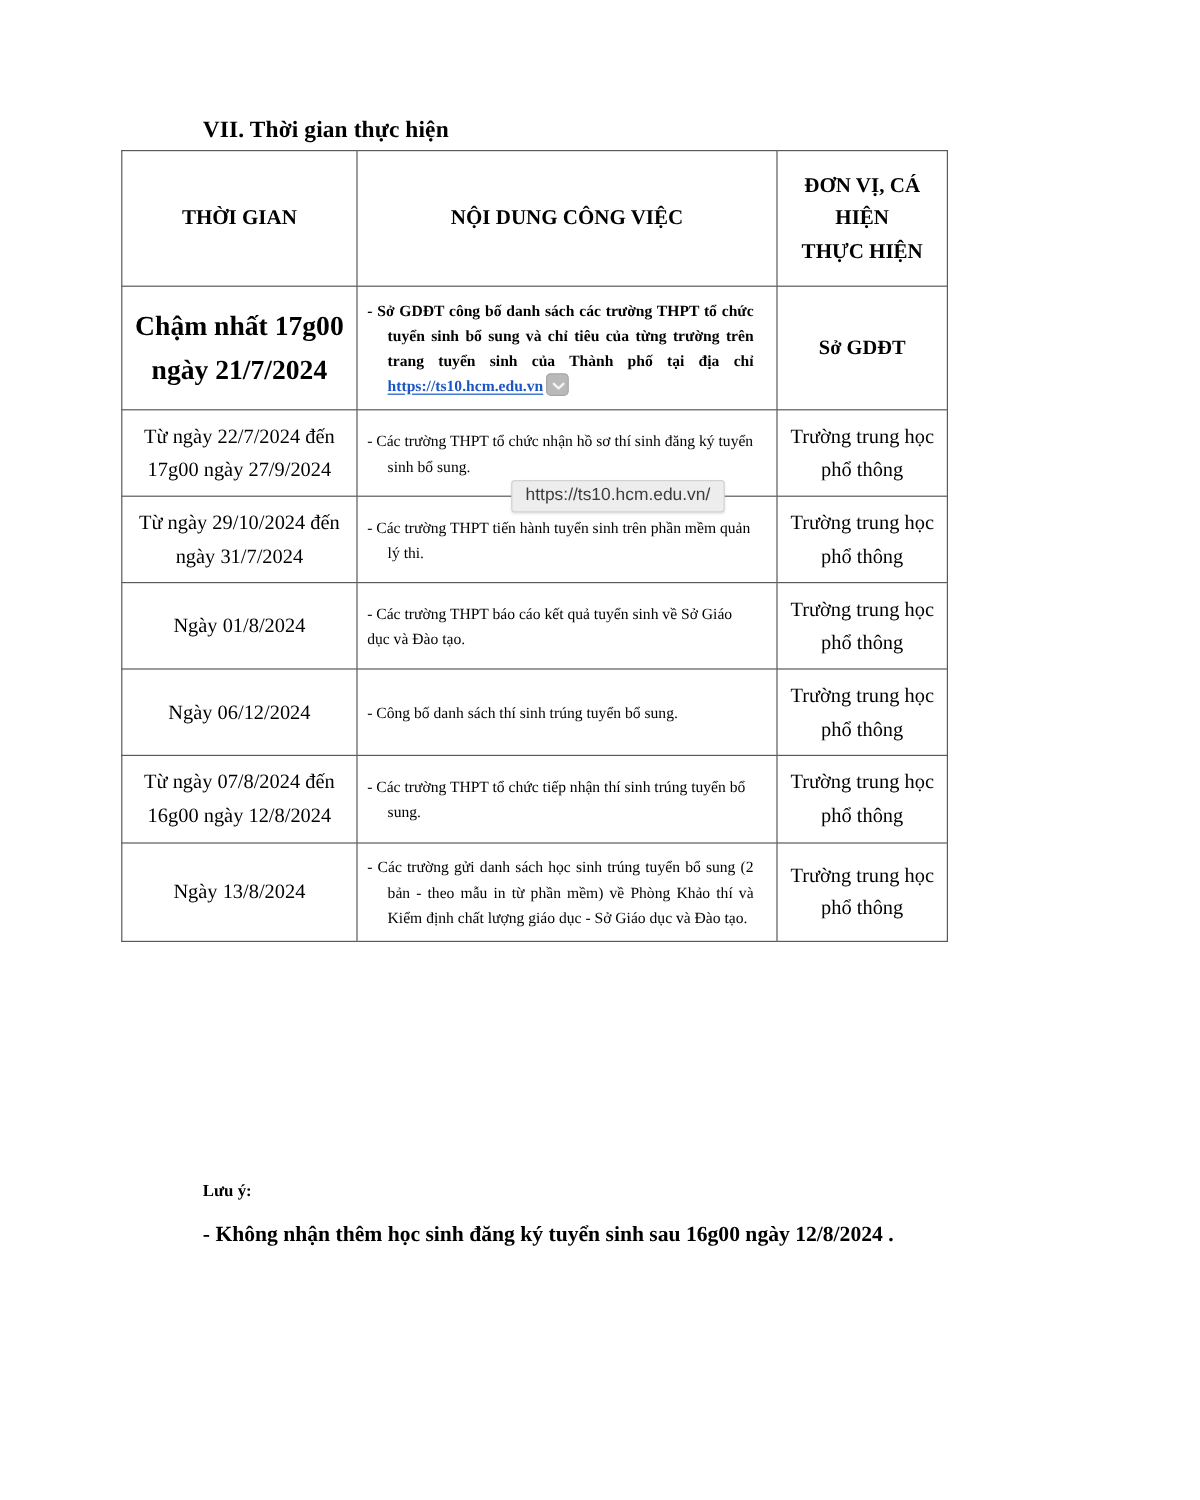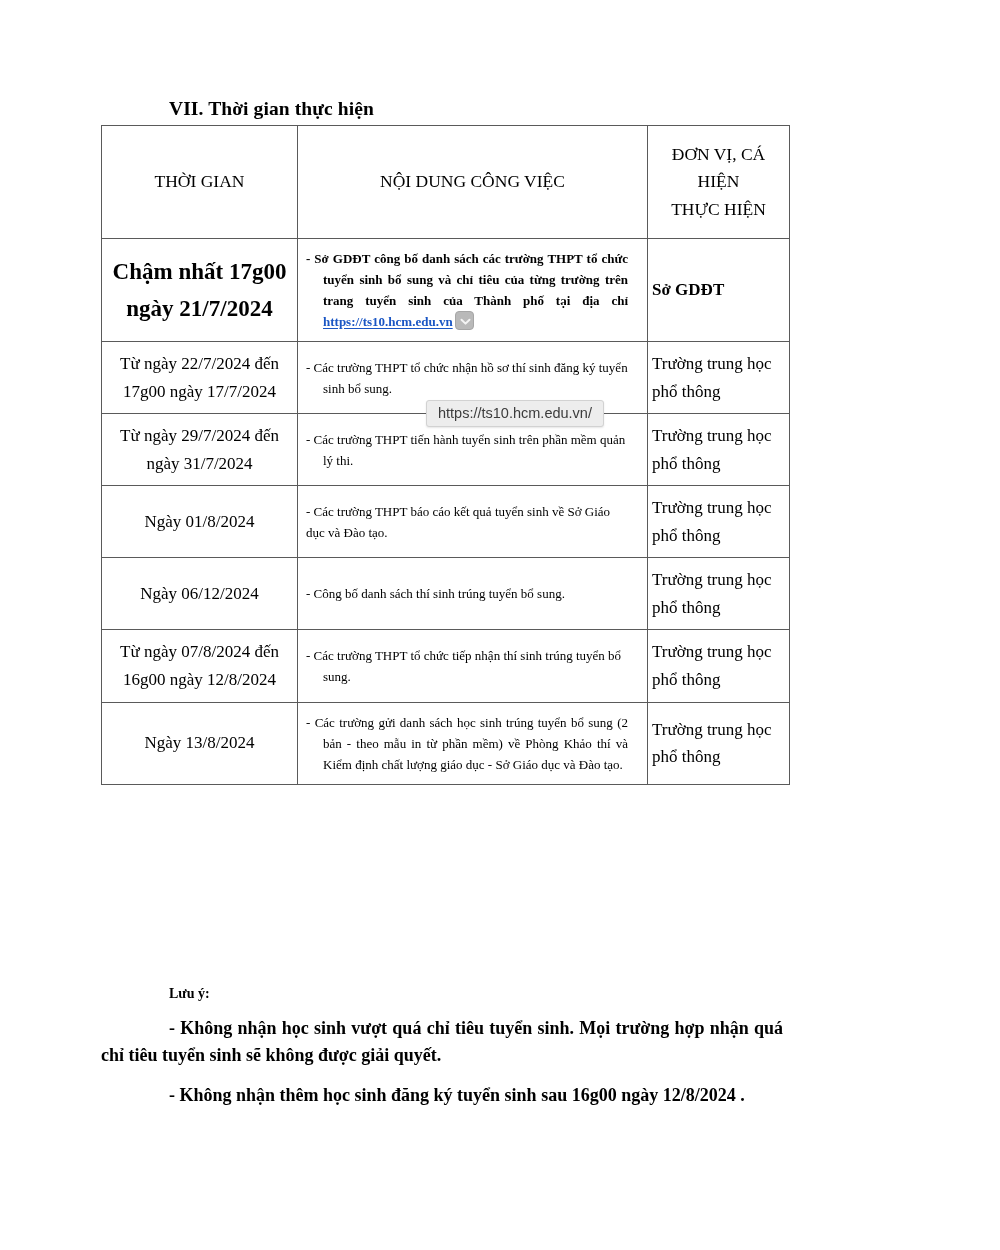--- a/index.html
+++ b/index.html
@@ -66,7 +66,7 @@
   .doc-table thead th {
     text-align: center;
     font-size: 17.5px;
-    font-weight: normal;
+    font-weight: bold;
     height: 113px;
     padding: 4px 6px;
     line-height: 1.55;

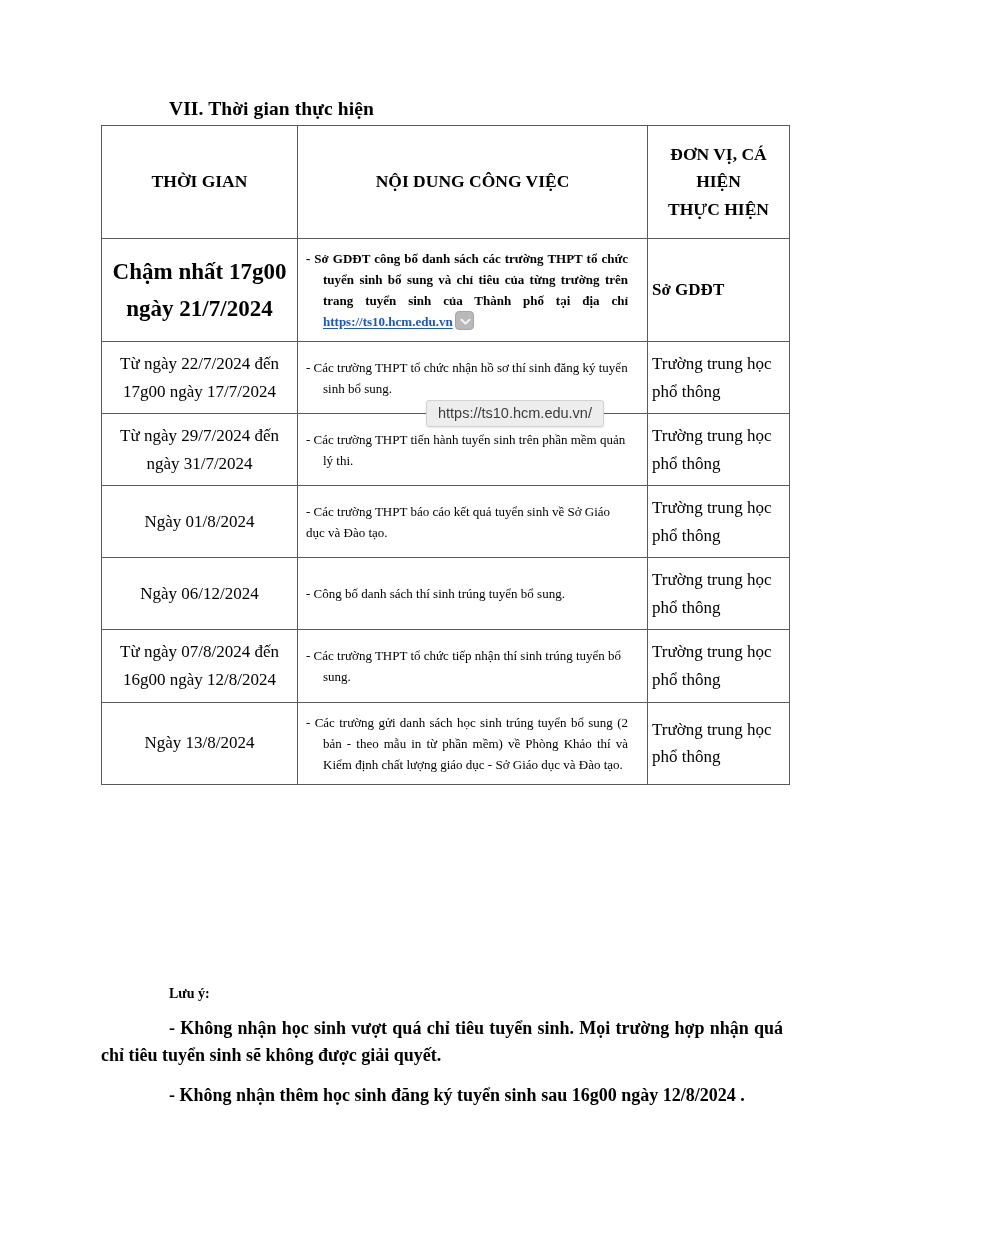--- a/index.html
+++ b/index.html
@@ -92,7 +92,7 @@
   td.cell-work.noj { text-align: left; }
 
   td.cell-unit {
-    text-align: left;
+    text-align: center;
     font-size: 17px;
     line-height: 1.62;
     padding: 8px 4px;

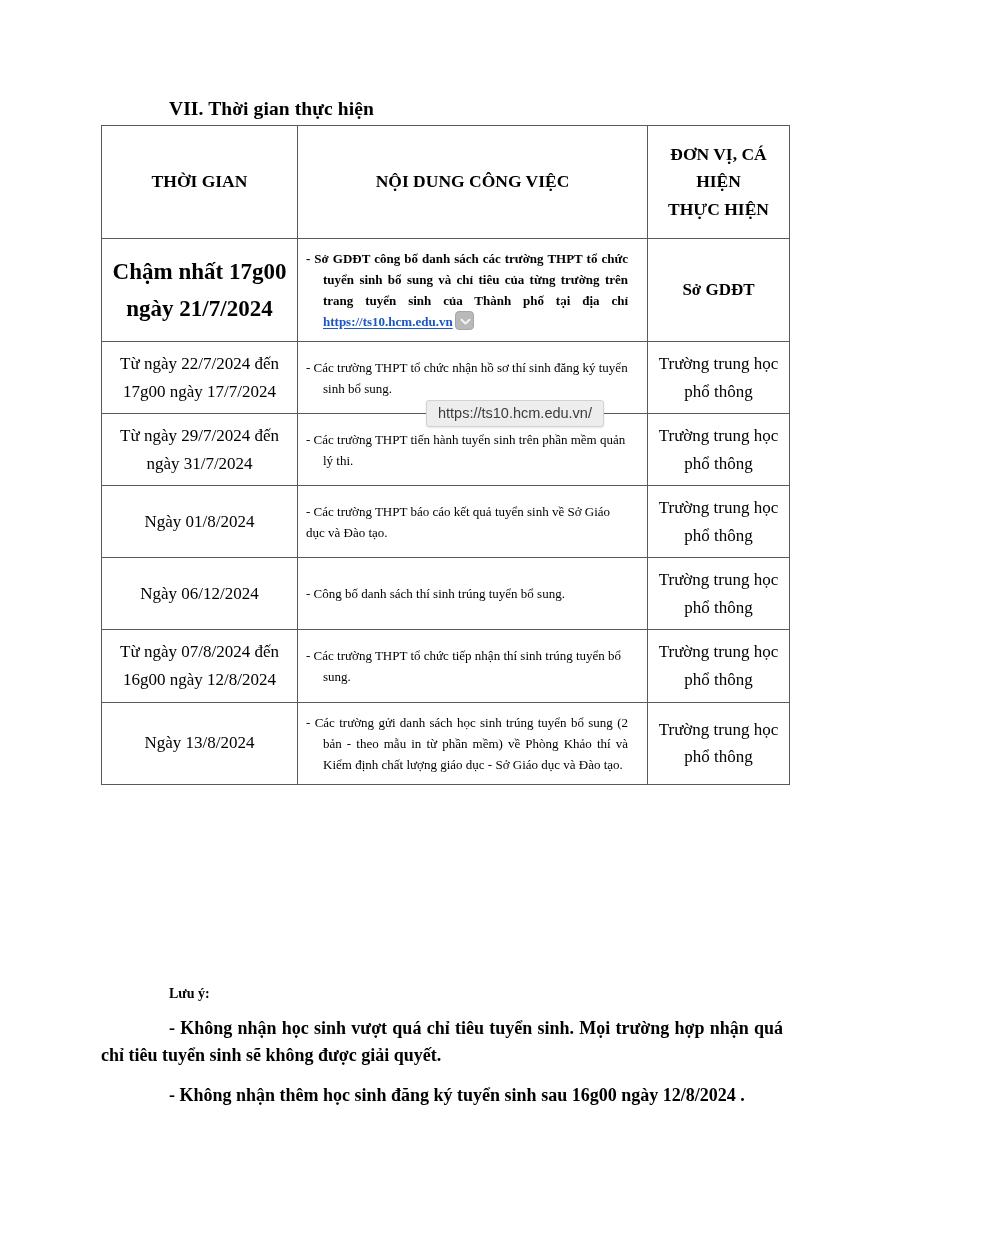--- a/index.html
+++ b/index.html
@@ -201,7 +201,7 @@
           </tr>
 
           <tr>
-            <td class="cell-time">Từ ngày 22/7/2024 đến 17g00 ngày 17/7/2024</td>
+            <td class="cell-time">Từ ngày 22/7/2024 đến 17g00 ngày 27/9/2024</td>
             <td class="cell-work noj">
               <span class="work-body">- Các trường THPT tổ chức nhận hồ sơ thí sinh đăng ký tuyển sinh bổ sung.</span>
             </td>

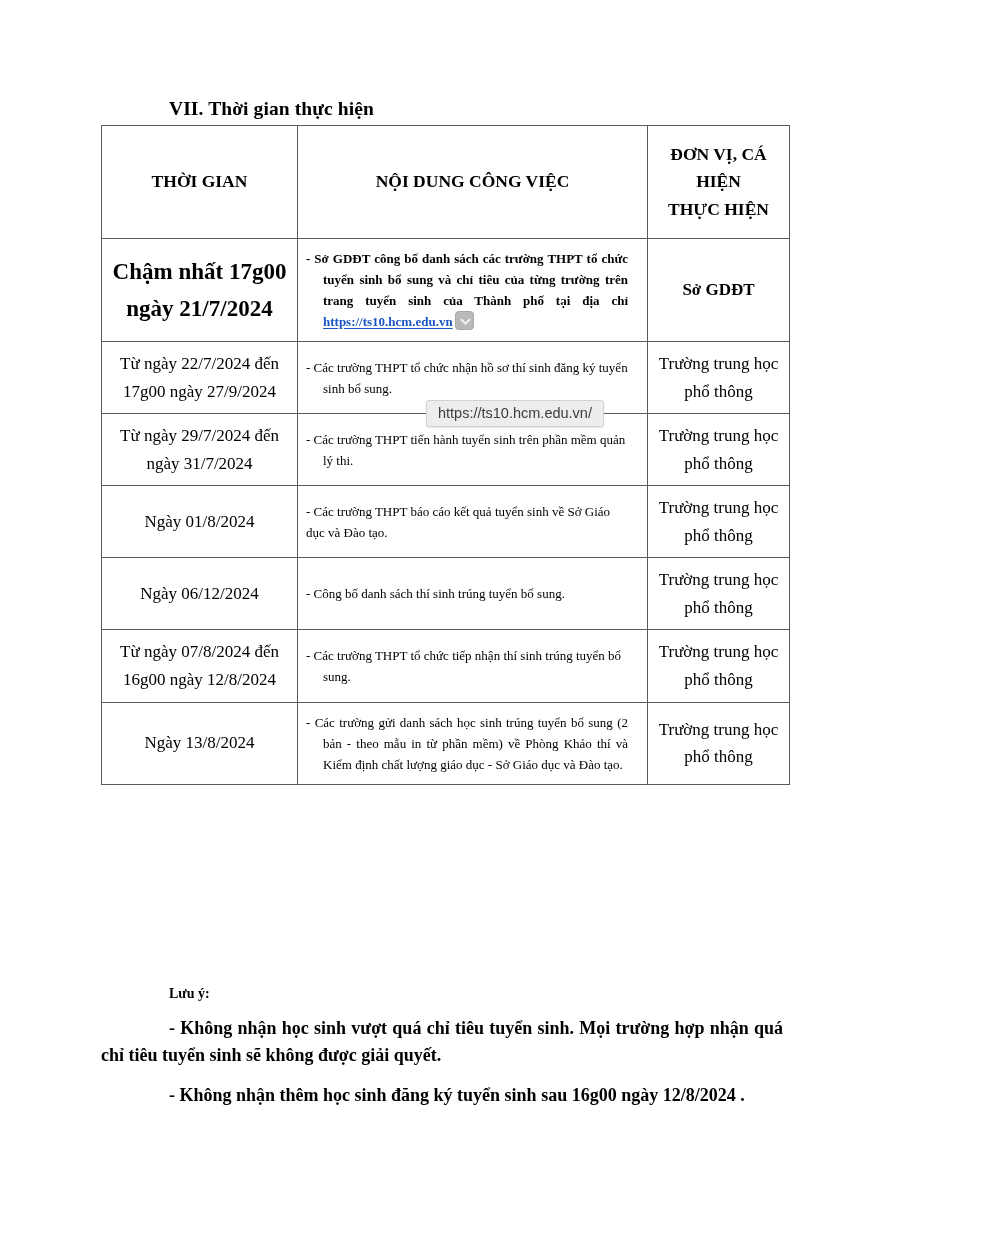--- a/index.html
+++ b/index.html
@@ -209,7 +209,7 @@
           </tr>
 
           <tr>
-            <td class="cell-time">Từ ngày 29/7/2024 đến ngày 31/7/2024</td>
+            <td class="cell-time">Từ ngày 29/10/2024 đến ngày 31/7/2024</td>
             <td class="cell-work noj">
               <span class="work-body">- Các trường THPT tiến hành tuyển sinh trên phần mềm quản lý thi.</span>
             </td>

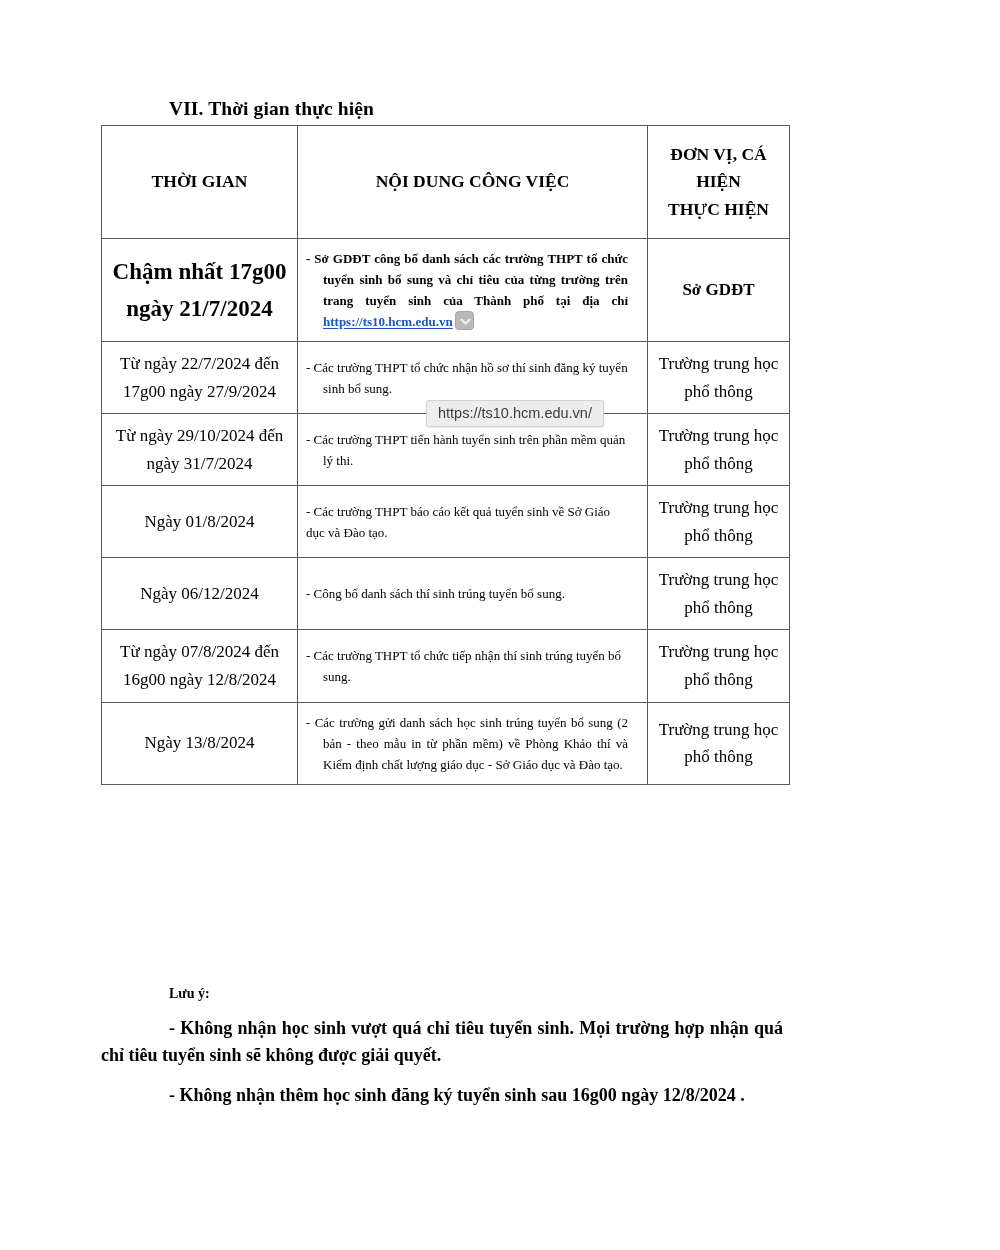--- a/index.html
+++ b/index.html
@@ -253,7 +253,6 @@
 
       <div class="notes">
         <div class="note-label">Lưu ý:</div>
-        <div class="note-par">- Không nhận học sinh vượt quá chỉ tiêu tuyển sinh. Mọi trường hợp nhận quá chỉ tiêu tuyển sinh sẽ không được giải quyết.</div>
         <div class="note-par last">- Không nhận thêm học sinh đăng ký tuyển sinh sau 16g00 ngày 12/8/2024 .</div>
       </div>
 

